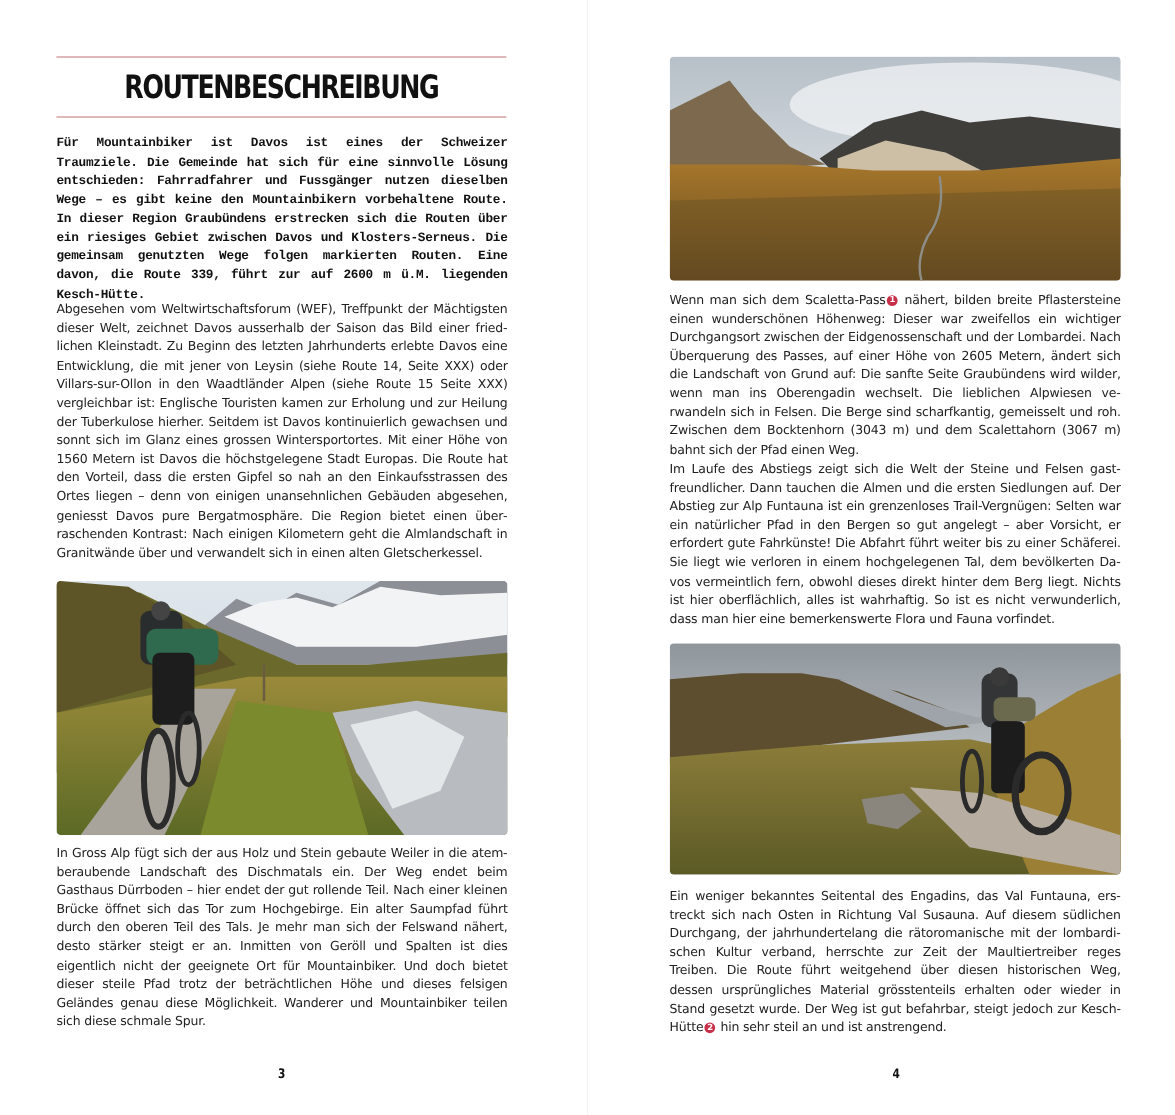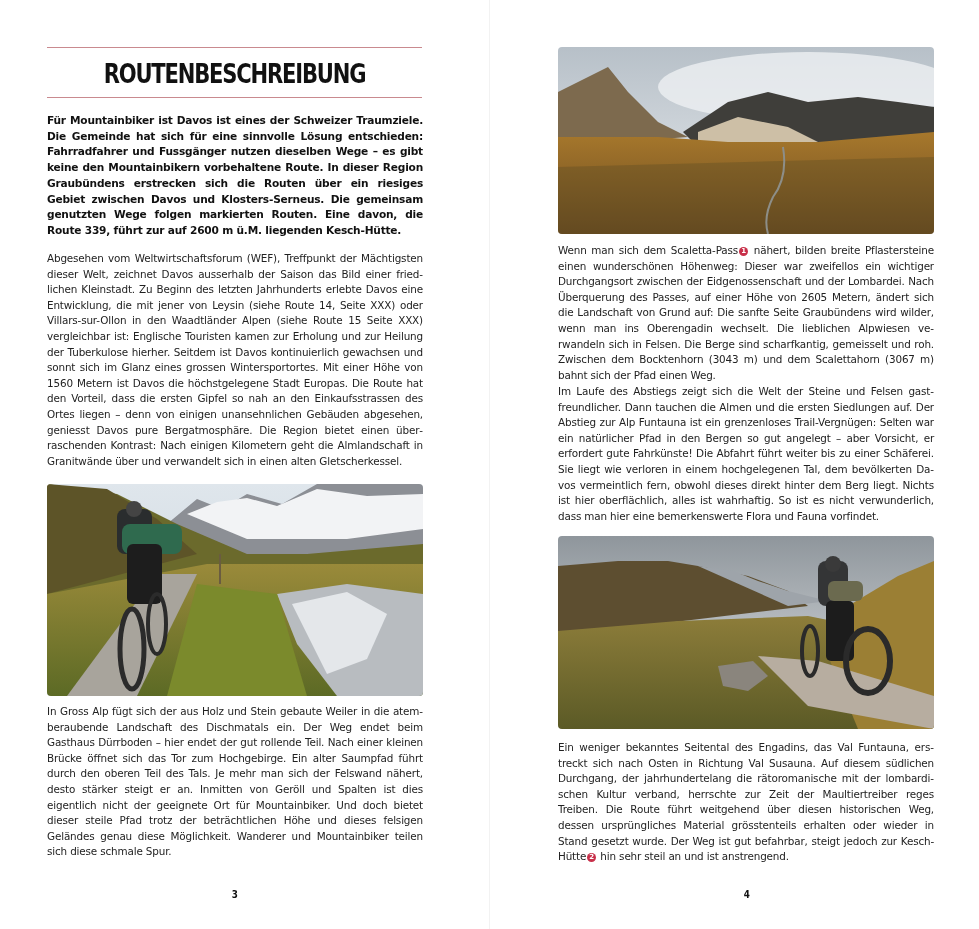--- a/index.html
+++ b/index.html
@@ -20,7 +20,7 @@
 
   .text { position: absolute; font-size: 10.4px; line-height: 15.6px; text-align: justify;
           color: #222; letter-spacing: -0.15px; }
-  .bold { font-weight: bold; color: #111; font-size: 10.6px; line-height: 15.7px; letter-spacing: -0.2px; }
+  .bold { font-weight: bold; color: #111; font-size: 10.6px; line-height: 15.7px; letter-spacing: -0.2px; font-family: Liberation Mono, monospace; }
 
   .photo { position: absolute; border-radius: 4px; overflow: hidden; }
   .photo svg { display: block; width: 100%; height: 100%; }

